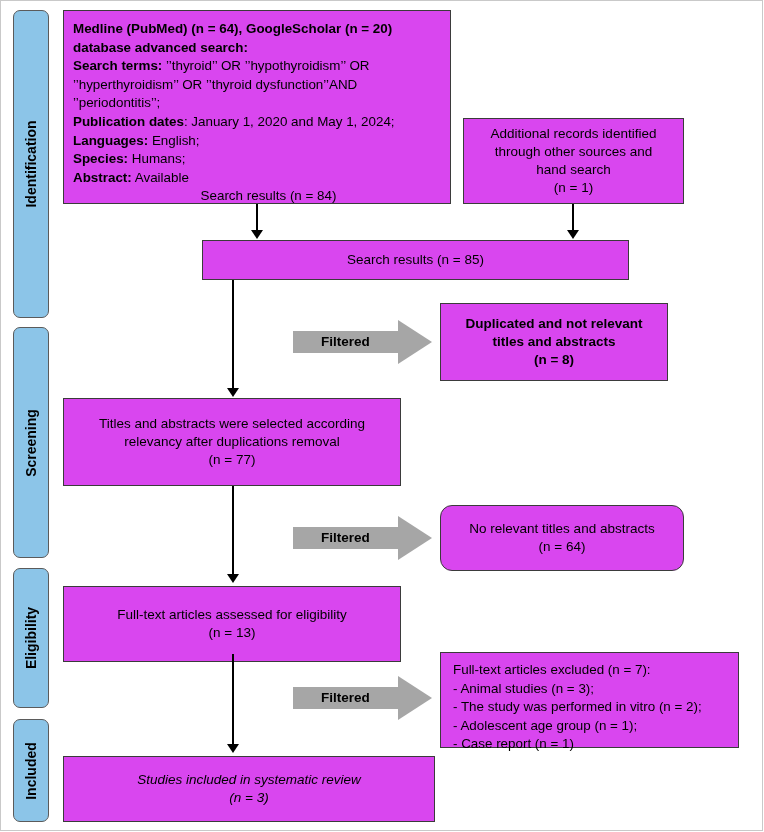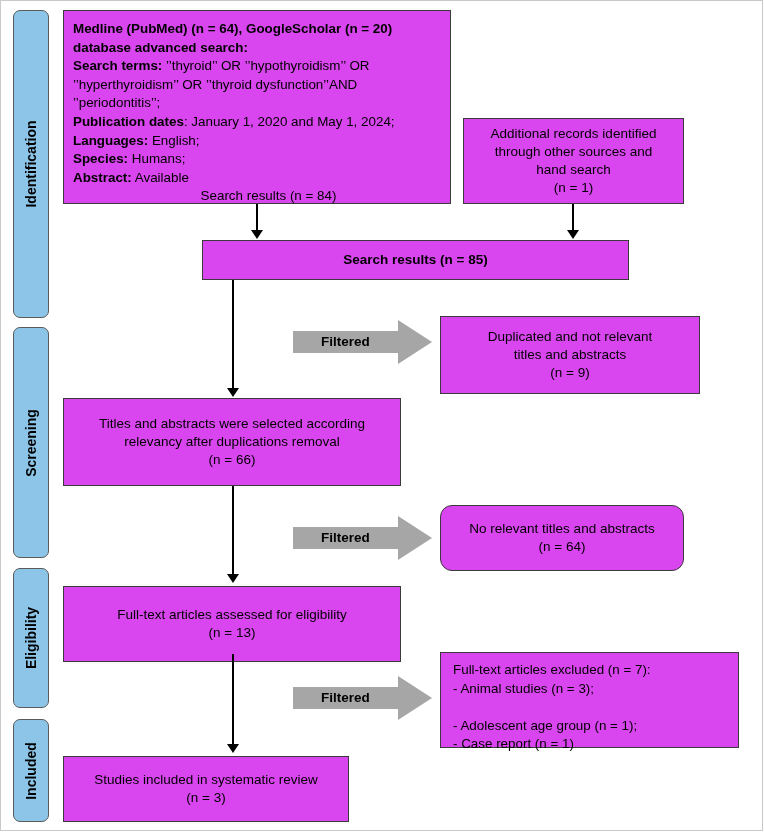--- a/index.html
+++ b/index.html
@@ -192,7 +192,7 @@
   <div class="vline" style="left:572px; top:204px; height:27px;"></div>
   <div class="arrowhead-down" style="left:567px; top:230px;"></div>
 
-  <div class="box" style="left:202px; top:240px; width:427px; height:40px;font-weight:bold;">
+  <div class="box" style="left:202px; top:240px; width:427px; height:40px;">
     <div class="box-inner">Search results (n = 85)</div>
   </div>
 

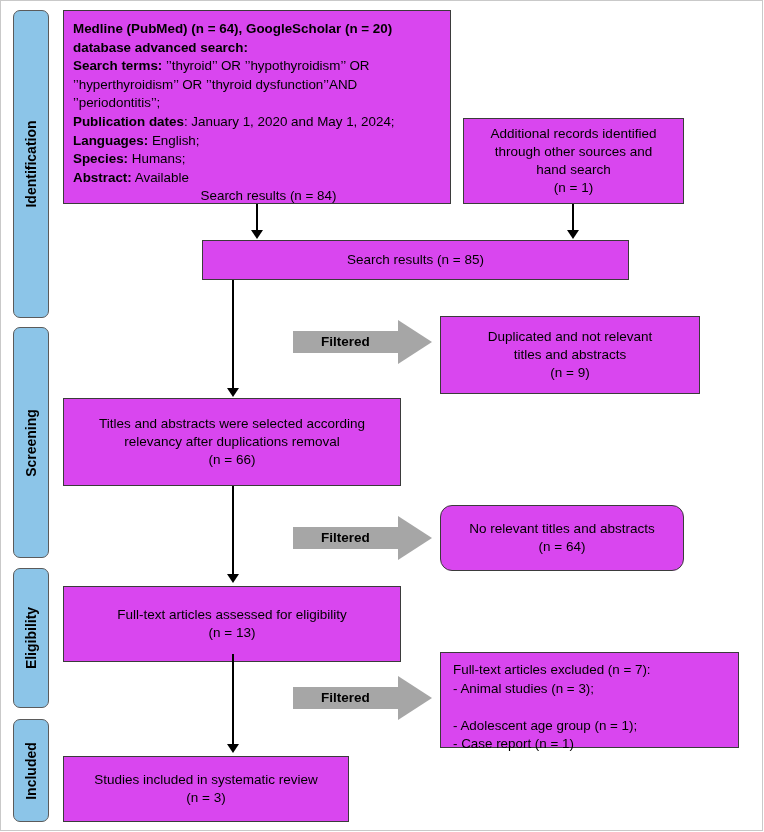--- a/index.html
+++ b/index.html
@@ -205,7 +205,7 @@
     <div class="filtered-text">Filtered</div>
   </div>
 
-  <div class="box" style="left:440px; top:316px; width:260px; height:78px;">
+  <div class="box" style="left:440px; top:303px; width:228px; height:78px;font-weight:bold;">
     <div class="box-inner">
       <span>Duplicated and not relevant</span><br>
       <span>titles and abstracts</span><br>

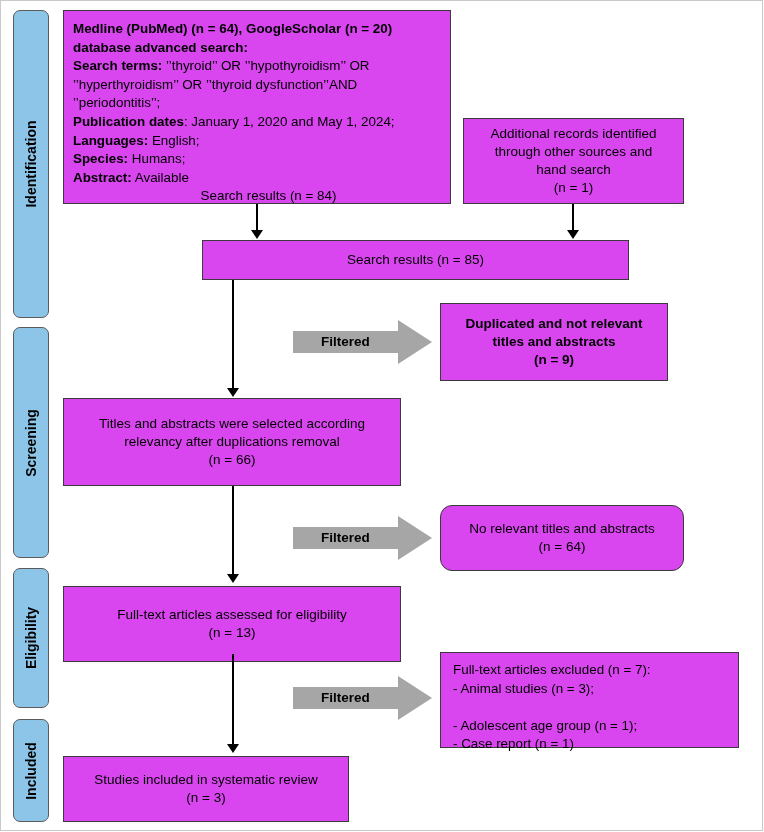--- a/index.html
+++ b/index.html
@@ -209,7 +209,7 @@
     <div class="box-inner">
       <span>Duplicated and not relevant</span><br>
       <span>titles and abstracts</span><br>
-      <span>(n = 9)</span>
+      <span>(n = 8)</span>
     </div>
   </div>
 

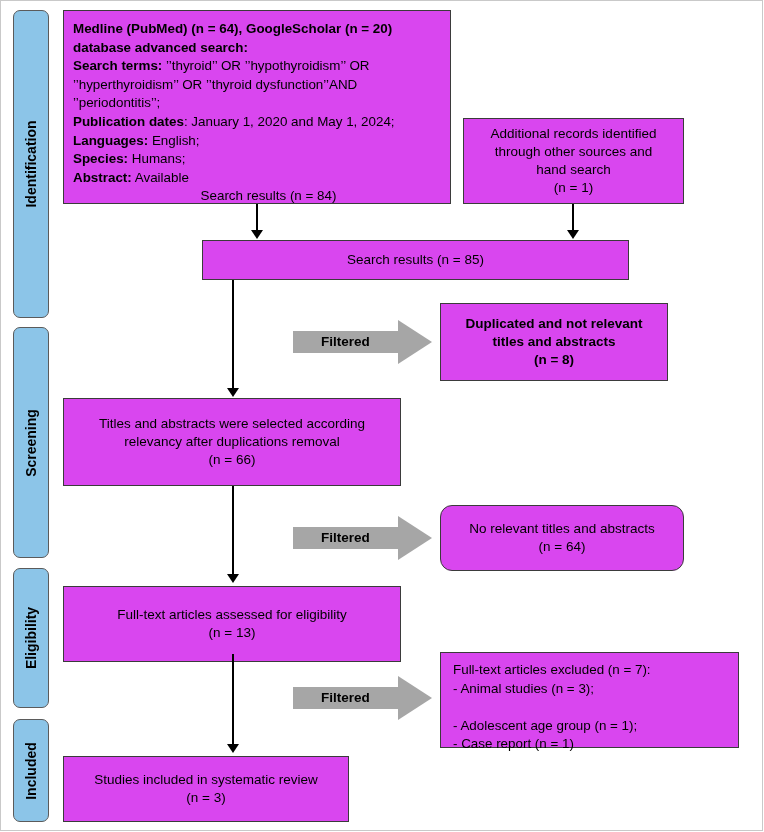--- a/index.html
+++ b/index.html
@@ -217,7 +217,7 @@
     <div class="box-inner">
       <span>Titles and abstracts were selected according</span><br>
       <span>relevancy after duplications removal</span><br>
-      <span>(n = 66)</span>
+      <span>(n = 77)</span>
     </div>
   </div>
 

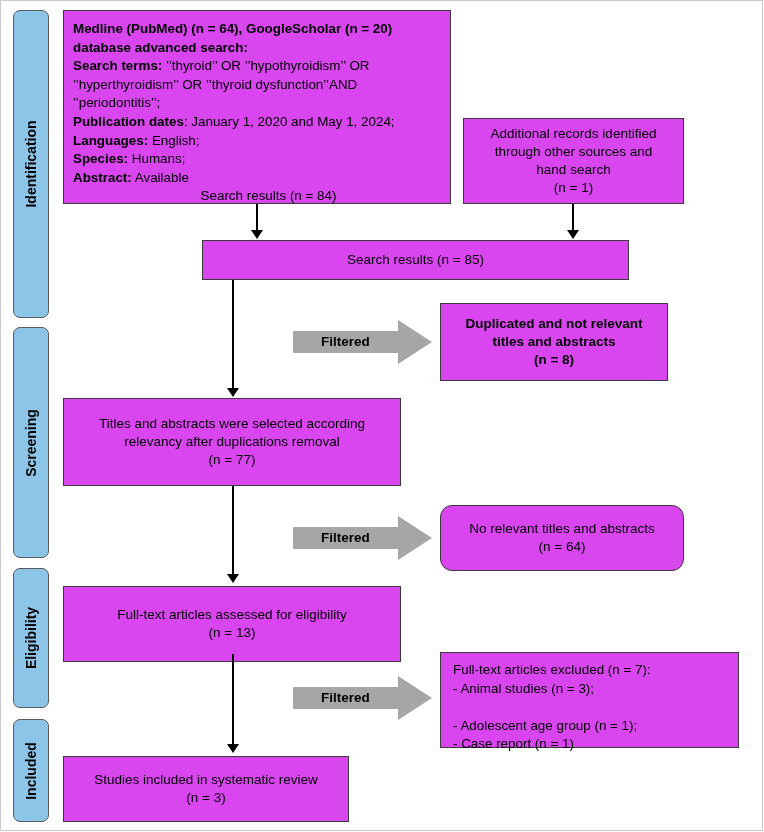--- a/index.html
+++ b/index.html
@@ -257,7 +257,7 @@
     <div class="exlist">
       <span>Full-text articles excluded (n = 7):</span><br>
       <span>- Animal studies (n = 3);</span><br>
-      <br>
+      <span>- The study was performed in vitro (n = 2);</span><br>
       <span>- Adolescent age group (n = 1);</span><br>
       <span>- Case report (n = 1)</span>
     </div>

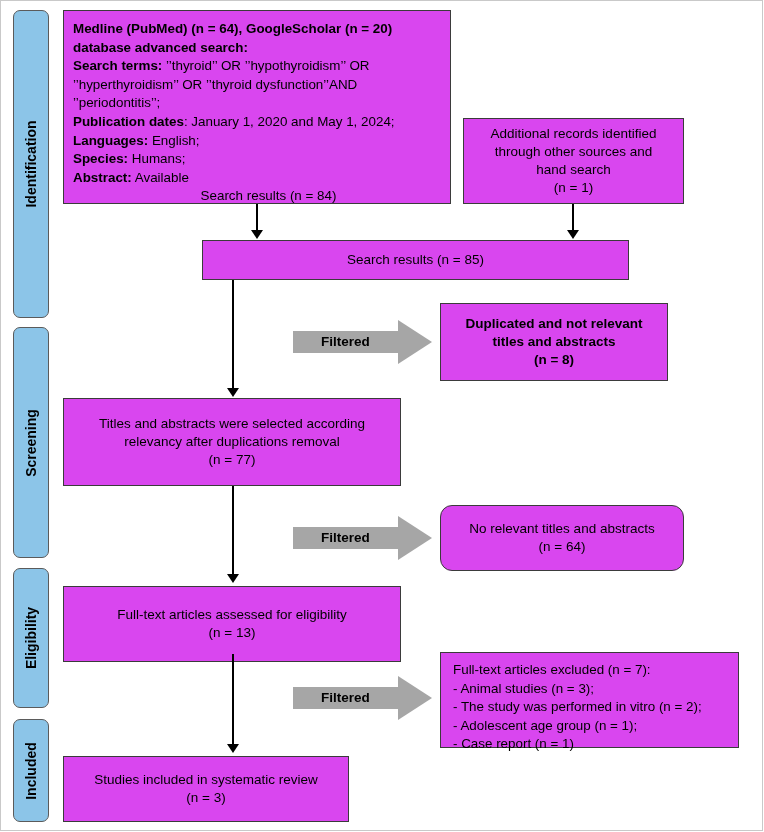--- a/index.html
+++ b/index.html
@@ -263,7 +263,7 @@
     </div>
   </div>
 
-  <div class="box" style="left:63px; top:756px; width:286px; height:66px;">
+  <div class="box" style="left:63px; top:756px; width:372px; height:66px;font-style:italic;">
     <div class="box-inner">
       <span>Studies included in systematic review</span><br>
       <span>(n = 3)</span>

